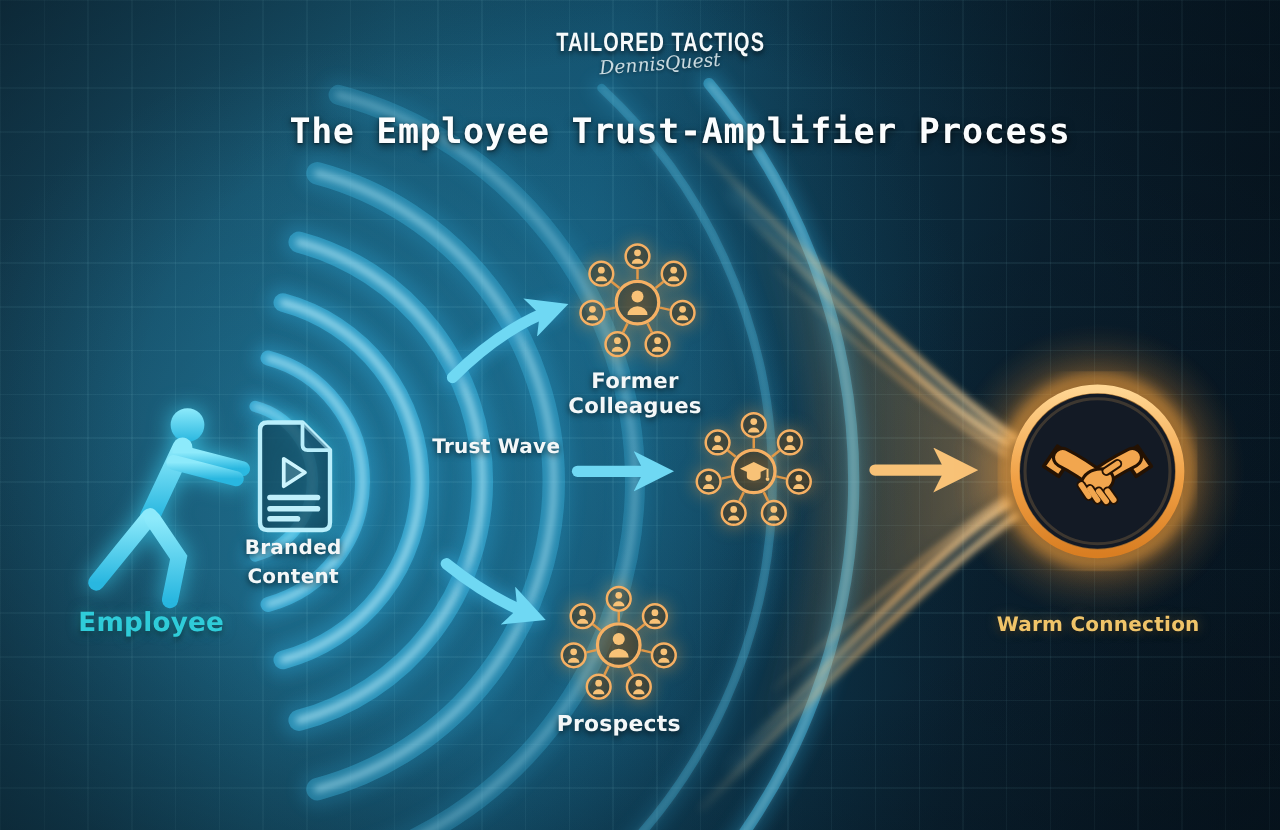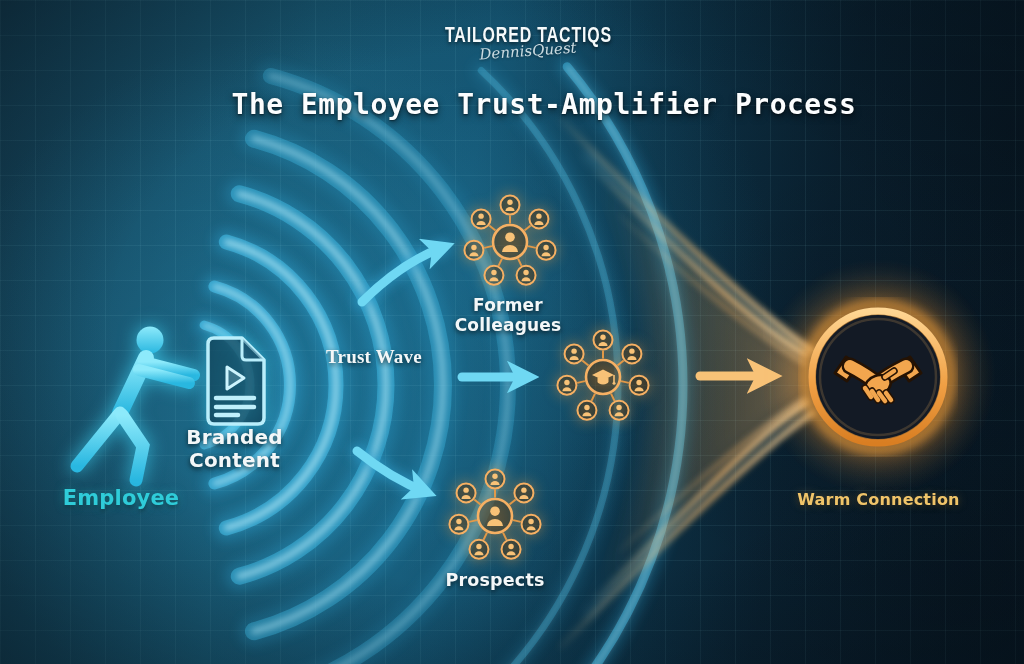--- a/index.html
+++ b/index.html
@@ -35,7 +35,7 @@
   .lbl{position:absolute;z-index:7;color:#f3f7f8;font-weight:600;text-align:center;
     text-shadow:0 2px 5px rgba(0,0,0,.65);letter-spacing:.2px;}
   .lbl-branded{left:162px;top:426px;width:145px;font-size:20px;line-height:23px;}
-  .lbl-trust{left:321px;top:344px;width:106px;font-size:19px;line-height:25px;font-family:Liberation Serif, serif;}
+  .lbl-trust{left:344px;top:344px;width:106px;font-size:16px;line-height:25px;}
   .lbl-employee{left:46px;top:486px;width:150px;font-size:21px;color:#2fccd9;
     text-shadow:0 0 10px rgba(47,204,217,.5),0 2px 5px rgba(0,0,0,.6);}
   .lbl-former{left:418px;top:295px;width:180px;font-size:17px;}

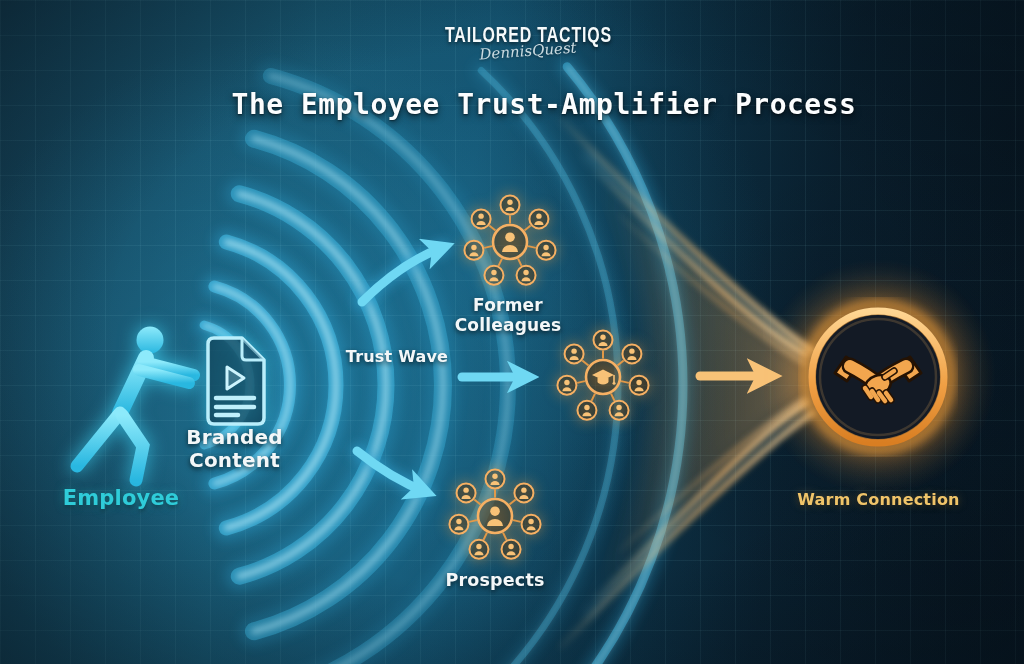--- a/index.html
+++ b/index.html
@@ -34,7 +34,7 @@
     text-shadow:0 3px 7px rgba(0,0,0,.6),0 1px 2px rgba(0,0,0,.5);padding-left:32px;}
   .lbl{position:absolute;z-index:7;color:#f3f7f8;font-weight:600;text-align:center;
     text-shadow:0 2px 5px rgba(0,0,0,.65);letter-spacing:.2px;}
-  .lbl-branded{left:162px;top:426px;width:145px;font-size:20px;line-height:23px;}
+  .lbl-branded{left:162px;top:426px;width:145px;font-size:16px;line-height:23px;}
   .lbl-trust{left:344px;top:344px;width:106px;font-size:16px;line-height:25px;}
   .lbl-employee{left:46px;top:486px;width:150px;font-size:21px;color:#2fccd9;
     text-shadow:0 0 10px rgba(47,204,217,.5),0 2px 5px rgba(0,0,0,.6);}

